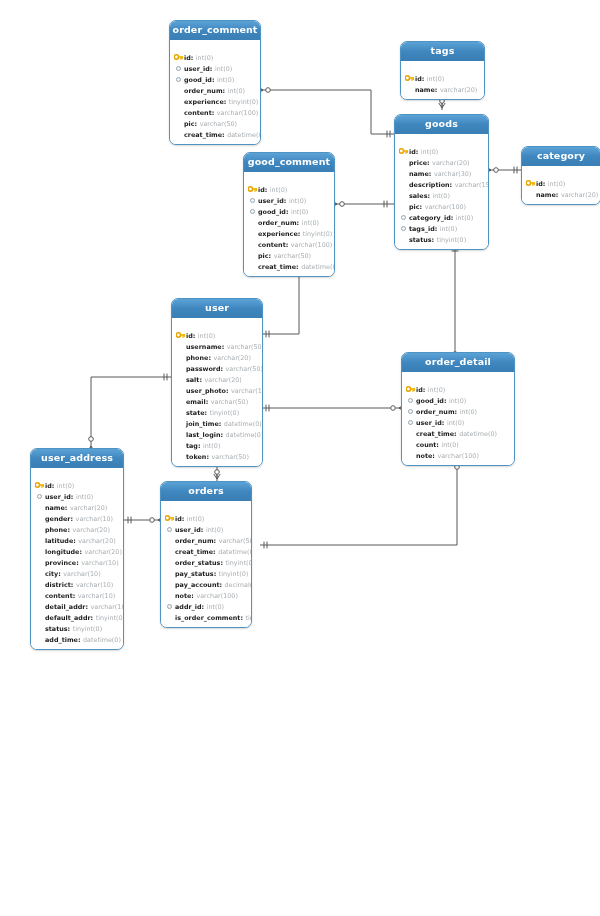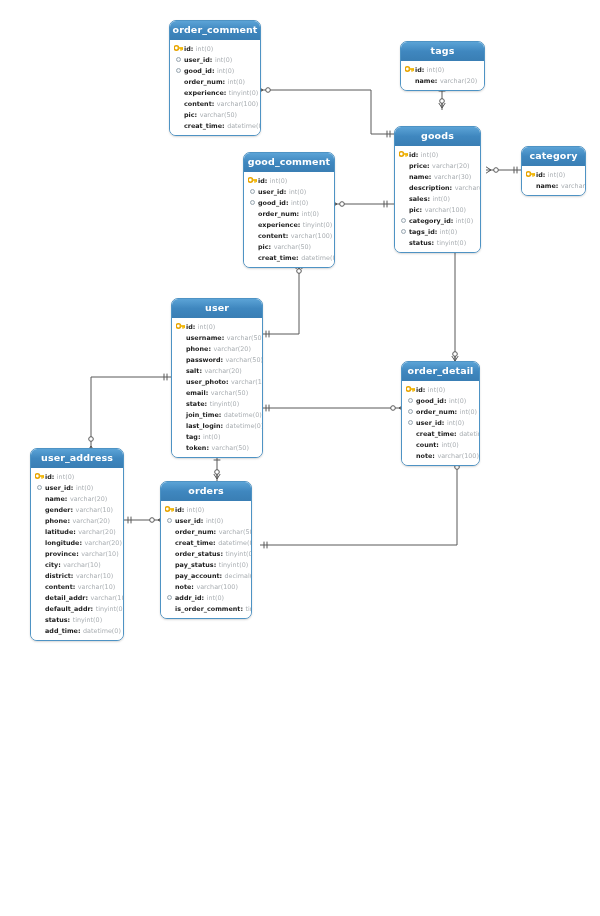--- a/index.html
+++ b/index.html
@@ -51,7 +51,7 @@
     letter-spacing: 0.1px;
   }
   .entity-body {
-    padding: 3px 0 4px 0;
+    padding: 12px 0 4px 0;
     background: #fff;
   }
   .attr {

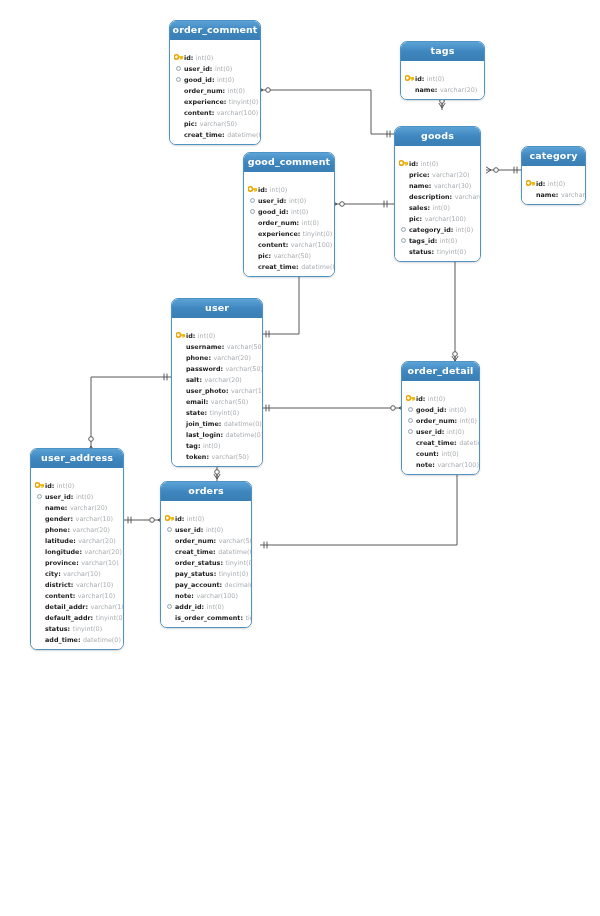--- a/index.html
+++ b/index.html
@@ -311,7 +311,7 @@
           </div>
         </div>
       </div>
-      <div class="entity" style="left: 382px; top: 126px; width: 87px;">
+      <div class="entity" style="left: 382px; top: 114px; width: 95px;">
         <div class="entity-header">goods</div>
         <div class="entity-body">
           <div class="attr">

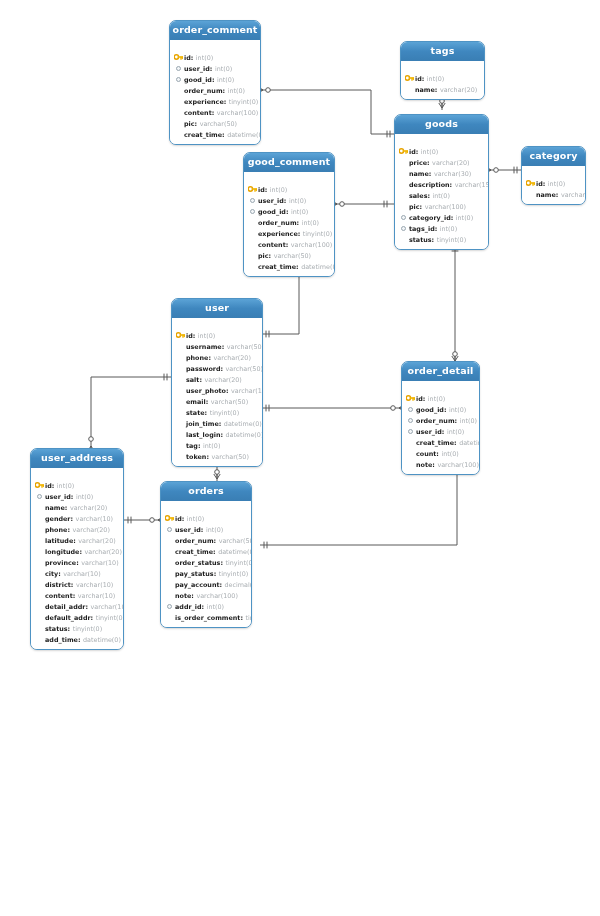--- a/index.html
+++ b/index.html
@@ -381,7 +381,7 @@
           </div>
         </div>
       </div>
-      <div class="entity" style="left: 509px; top: 146px; width: 65px;">
+      <div class="entity" style="left: 509px; top: 146px; width: 80px;">
         <div class="entity-header">category</div>
         <div class="entity-body">
           <div class="attr">

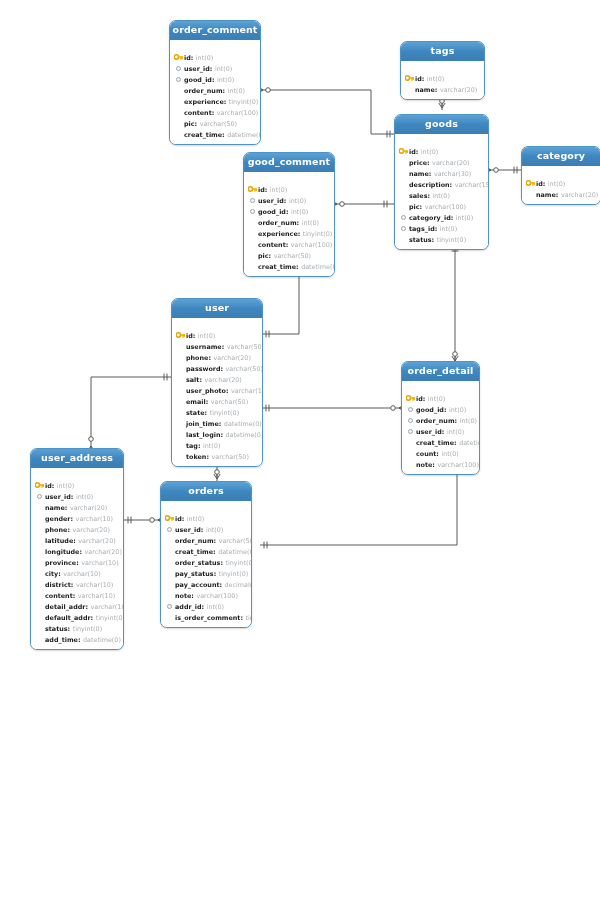--- a/index.html
+++ b/index.html
@@ -553,7 +553,7 @@
           </div>
         </div>
       </div>
-      <div class="entity" style="left: 389px; top: 361px; width: 79px;">
+      <div class="entity" style="left: 389px; top: 352px; width: 114px;">
         <div class="entity-header">order_detail</div>
         <div class="entity-body">
           <div class="attr">

